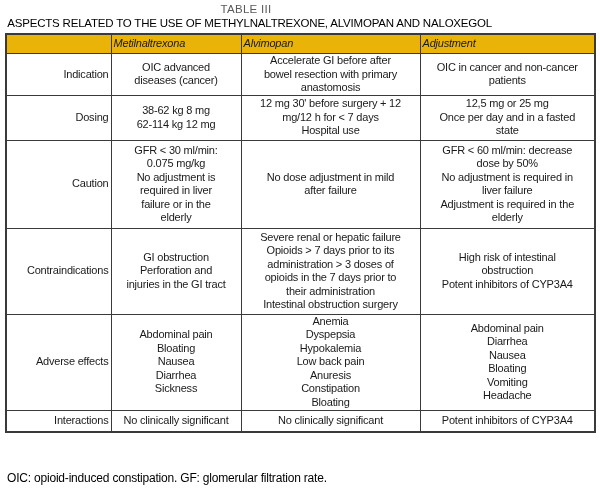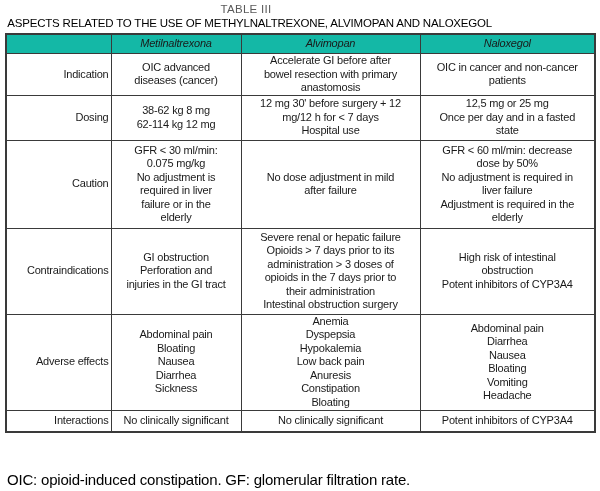--- a/index.html
+++ b/index.html
@@ -55,10 +55,10 @@
   col.c-alv   { width: 179px; }
   col.c-nal   { width: 175px; }
   thead th {
-    background: #14b8a6;
+    background: #eab308;
     font-style: italic;
     font-weight: normal;
-    text-align: center;
+    text-align: left;
     height: 18px;
     border-bottom: 2px solid #3a3a3a;
   }

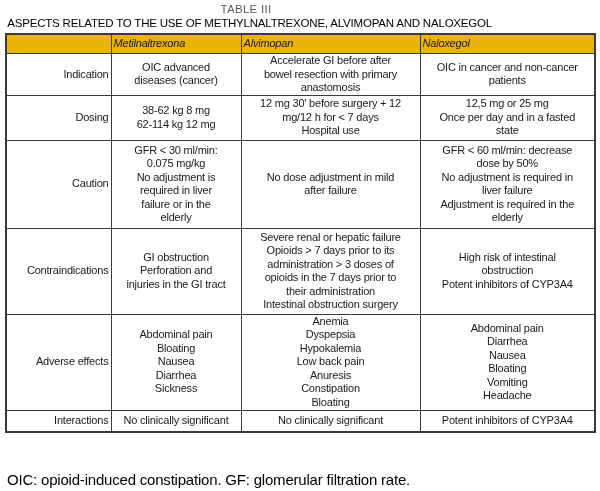--- a/index.html
+++ b/index.html
@@ -101,7 +101,7 @@
         <th></th>
         <th>Metilnaltrexona</th>
         <th>Alvimopan</th>
-        <th>Naloxegol</th>
+        <th>Adjustment</th>
       </tr>
     </thead>
     <tbody>

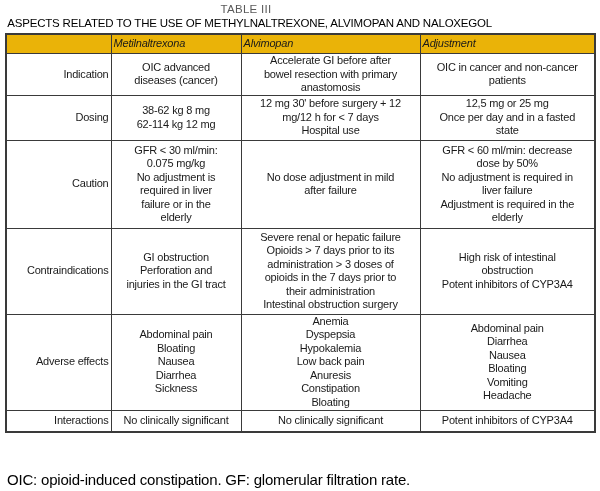--- a/index.html
+++ b/index.html
@@ -76,7 +76,7 @@
     position: absolute;
     left: 7px;
     top: 471px;
-    font-size: 15px;
+    font-size: 12px;
     letter-spacing: -0.2px;
     color: #000000;
   }

